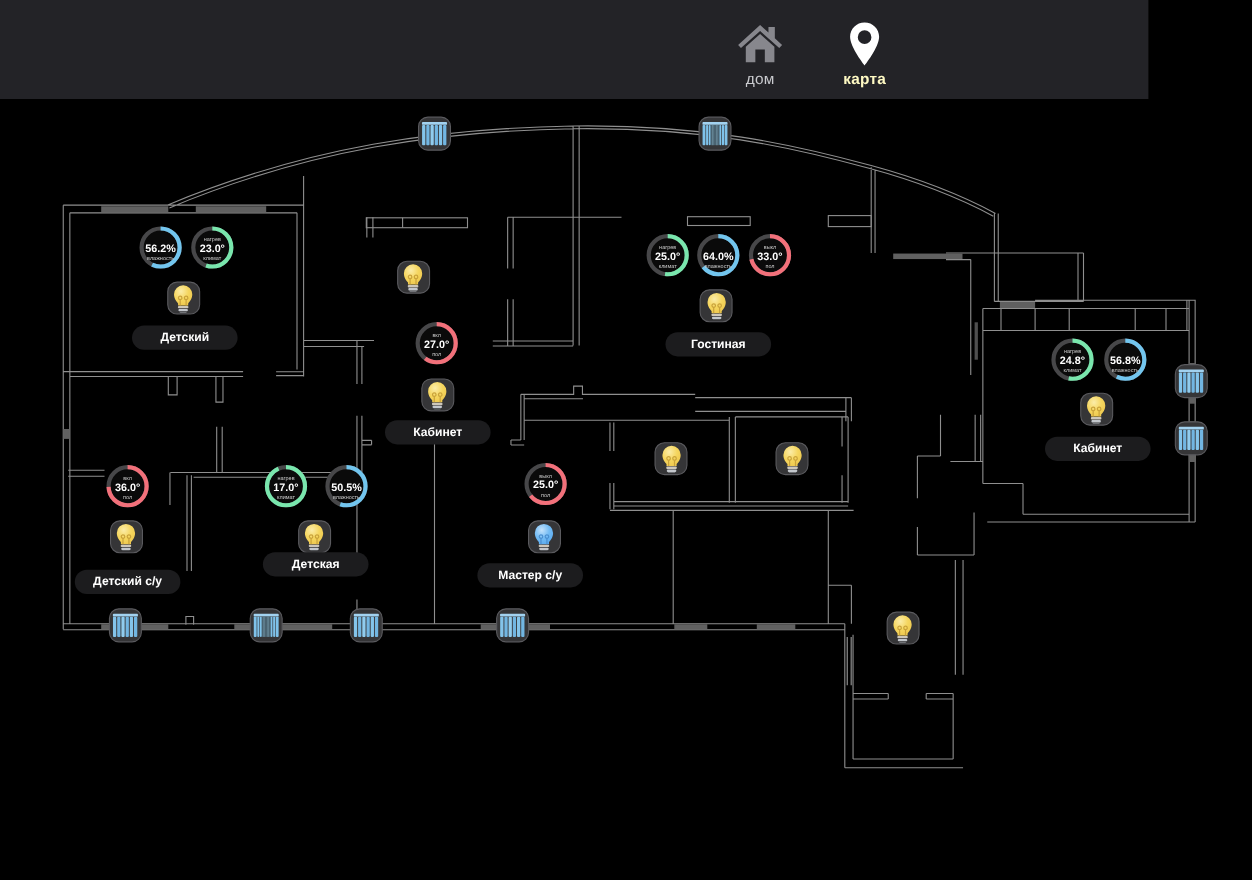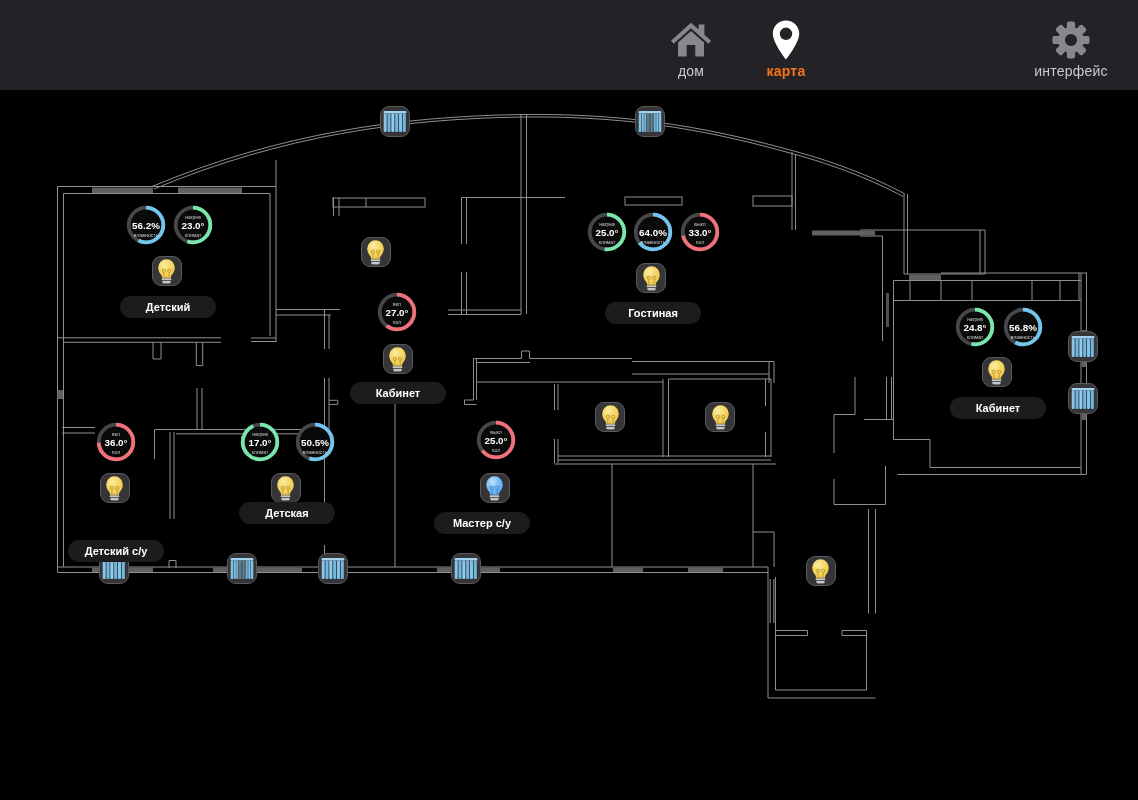--- a/index.html
+++ b/index.html
@@ -3,7 +3,7 @@
 *{margin:0;padding:0;box-sizing:border-box}
 html,body{width:1138px;height:800px;background:#000;overflow:hidden;font-family:"Liberation Sans",sans-serif}
 .stage{position:relative;width:1138px;height:800px;background:#000}
-.nav{position:absolute;left:0;top:0;width:1138px;height:90px;background:#232327}
+.nav{position:absolute;left:0;top:0;width:1044px;height:90px;background:#232327}
 .ni{position:absolute;top:20px;width:120px;text-align:center;color:#c9cace;font-size:14px}
 .ni svg{display:block;margin:0 auto}
 .ni span{display:block;margin-top:3px;letter-spacing:0.2px}

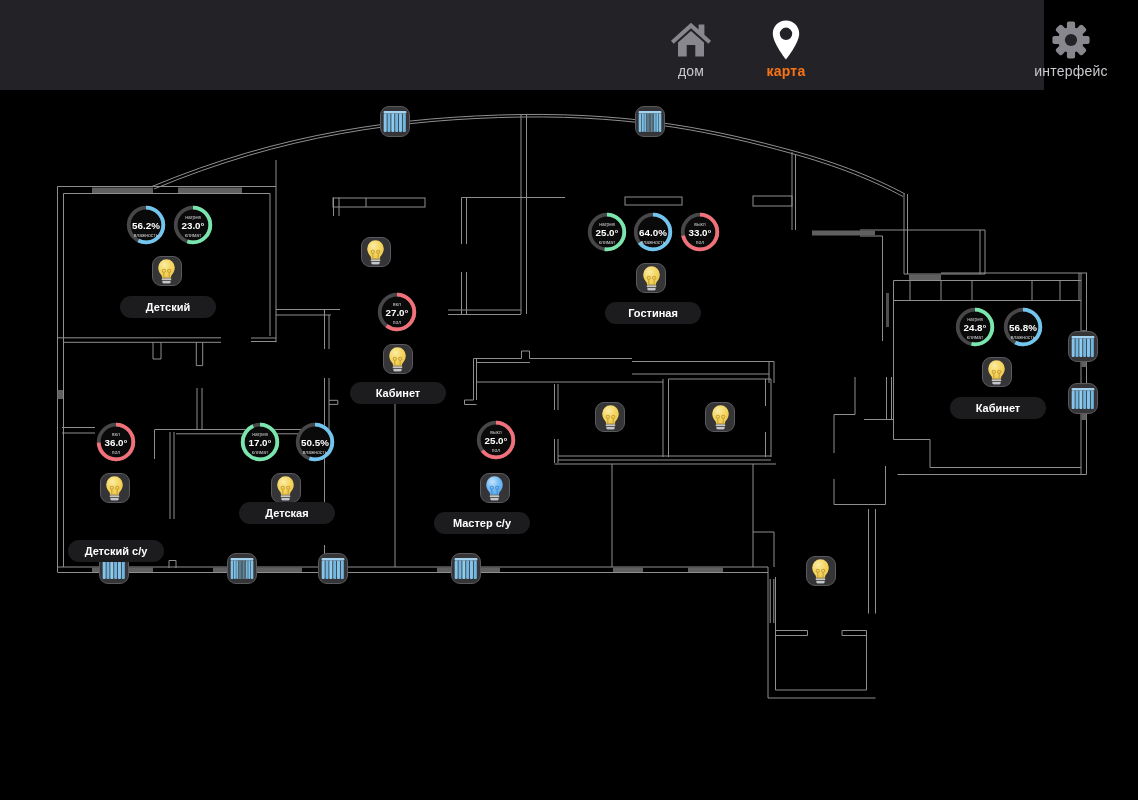--- a/index.html
+++ b/index.html
@@ -7,7 +7,7 @@
 .ni{position:absolute;top:20px;width:120px;text-align:center;color:#c9cace;font-size:14px}
 .ni svg{display:block;margin:0 auto}
 .ni span{display:block;margin-top:3px;letter-spacing:0.2px}
-.ni.sel{color:#f97316}
+.ni.sel{color:#fef9c3}
 .ni.sel span{font-weight:bold}
 .plan{position:absolute;left:0;top:0}
 .tile{position:absolute;background:#353537;border:1.5px solid #5a5a5e;border-radius:9px;display:flex;align-items:center;justify-content:center}

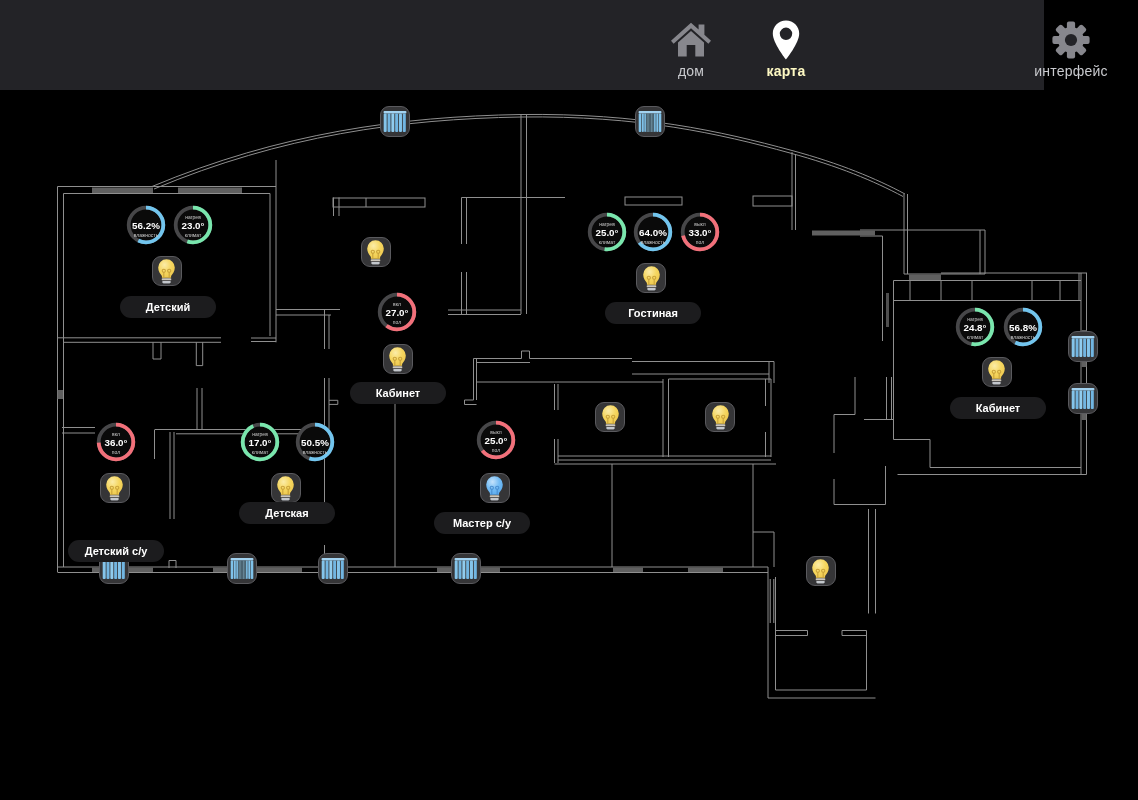--- a/index.html
+++ b/index.html
@@ -433,23 +433,6 @@
         </svg>
         <span>карта</span>
       </div>
-      <div class="ni" style="left:1011px">
-        <svg width="44" height="40" viewBox="0 0 44 40">
-          <g fill="#87878d" transform="translate(22,20)">
-            <rect x="-4.1" y="-18.6" width="8.2" height="9.4" rx="2" transform="rotate(0)"></rect>
-            <rect x="-4.1" y="-18.6" width="8.2" height="9.4" rx="2" transform="rotate(45)"></rect>
-            <rect x="-4.1" y="-18.6" width="8.2" height="9.4" rx="2" transform="rotate(90)"></rect>
-            <rect x="-4.1" y="-18.6" width="8.2" height="9.4" rx="2" transform="rotate(135)"></rect>
-            <rect x="-4.1" y="-18.6" width="8.2" height="9.4" rx="2" transform="rotate(180)"></rect>
-            <rect x="-4.1" y="-18.6" width="8.2" height="9.4" rx="2" transform="rotate(225)"></rect>
-            <rect x="-4.1" y="-18.6" width="8.2" height="9.4" rx="2" transform="rotate(270)"></rect>
-            <rect x="-4.1" y="-18.6" width="8.2" height="9.4" rx="2" transform="rotate(315)"></rect>
-            <circle r="12.9"></circle>
-            <circle r="6.1" fill="#232327"></circle>
-          </g>
-        </svg>
-        <span>интерфейс</span>
-      </div>
     </div>
 </div>
 </body></html>

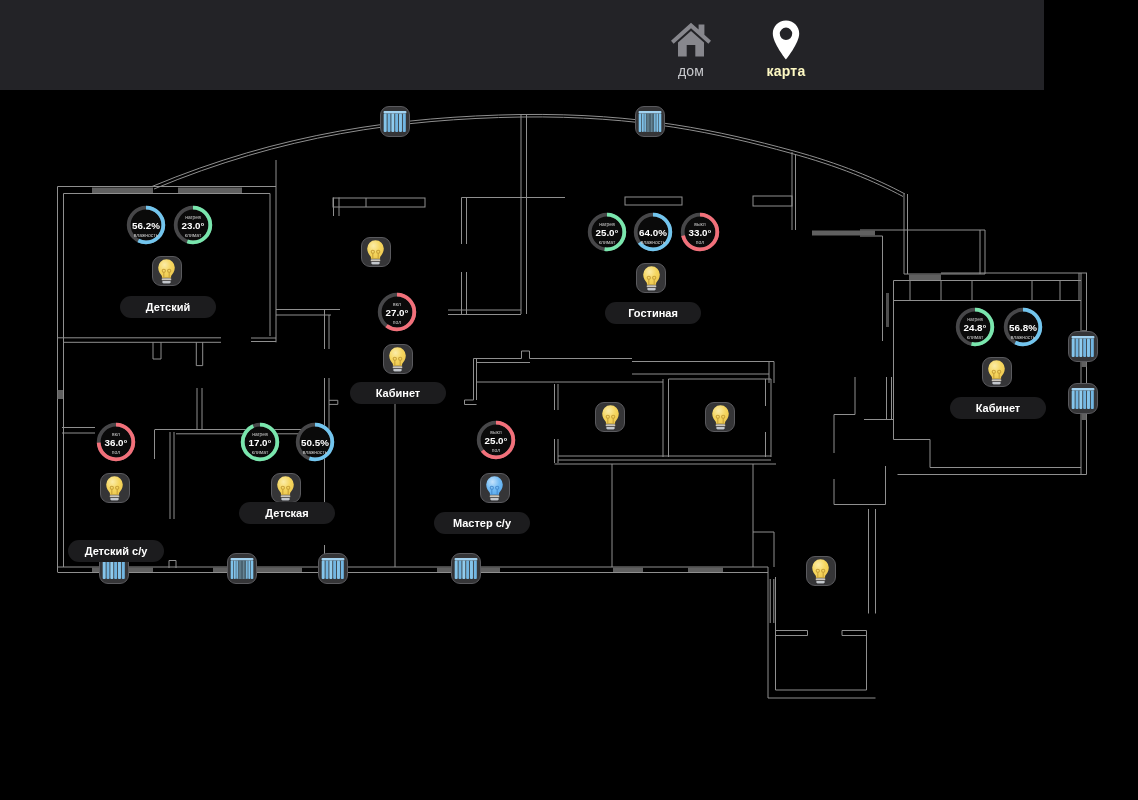--- a/index.html
+++ b/index.html
@@ -414,7 +414,7 @@
     <div class="rl" style="left:605px;top:302px">Гостиная</div>
     <div class="rl" style="left:350px;top:381.5px">Кабинет</div>
     <div class="rl" style="left:950px;top:397px">Кабинет</div>
-    <div class="rl" style="left:68px;top:540px">Детский с/у</div>
+    <div class="rl" style="left:68px;top:518px">Детский с/у</div>
     <div class="rl" style="left:239px;top:502px">Детская</div>
     <div class="rl" style="left:434px;top:512px">Мастер с/у</div>
 <div class="nav">

